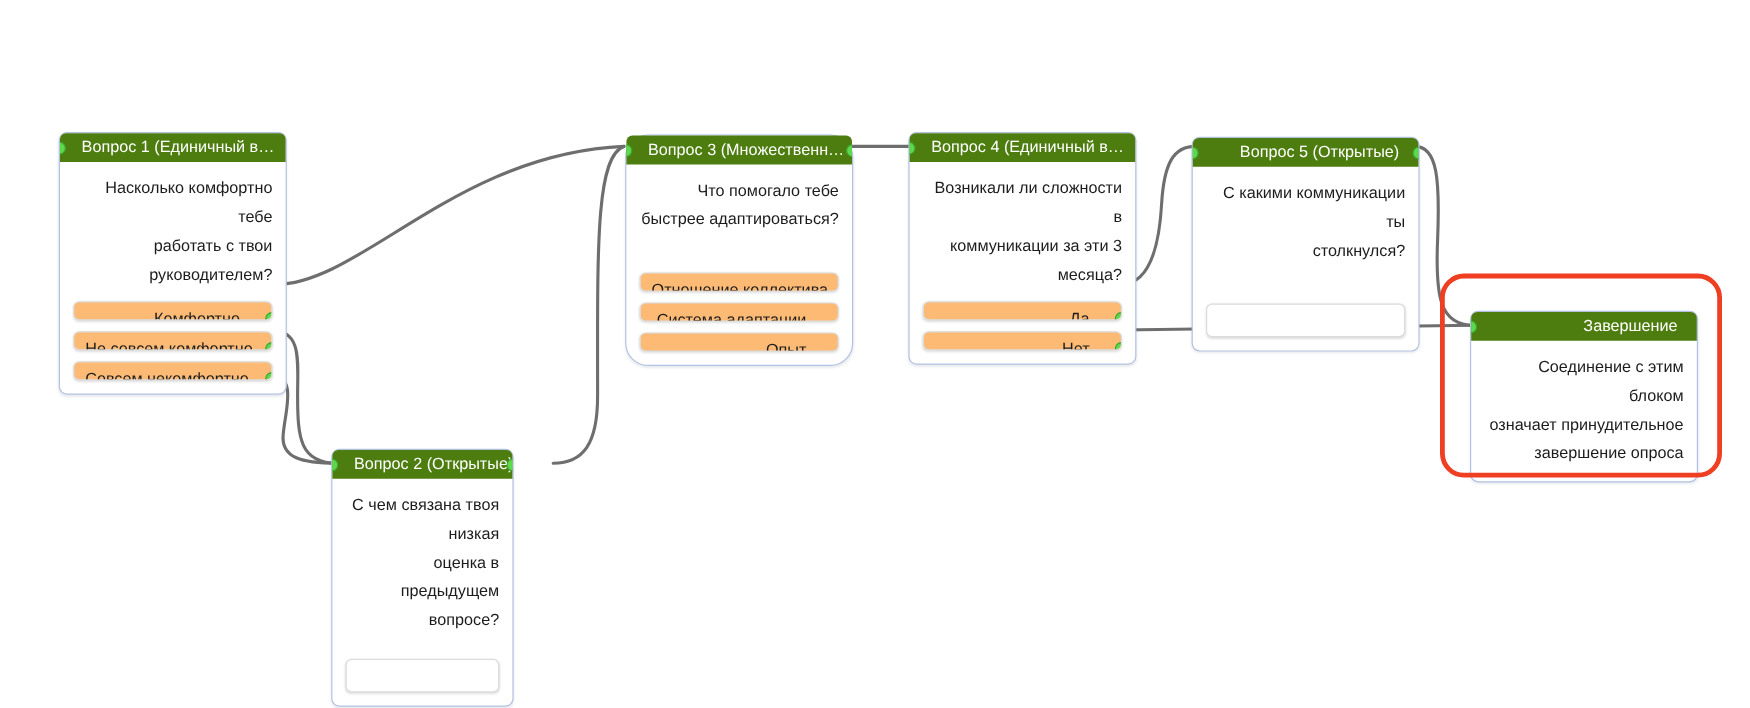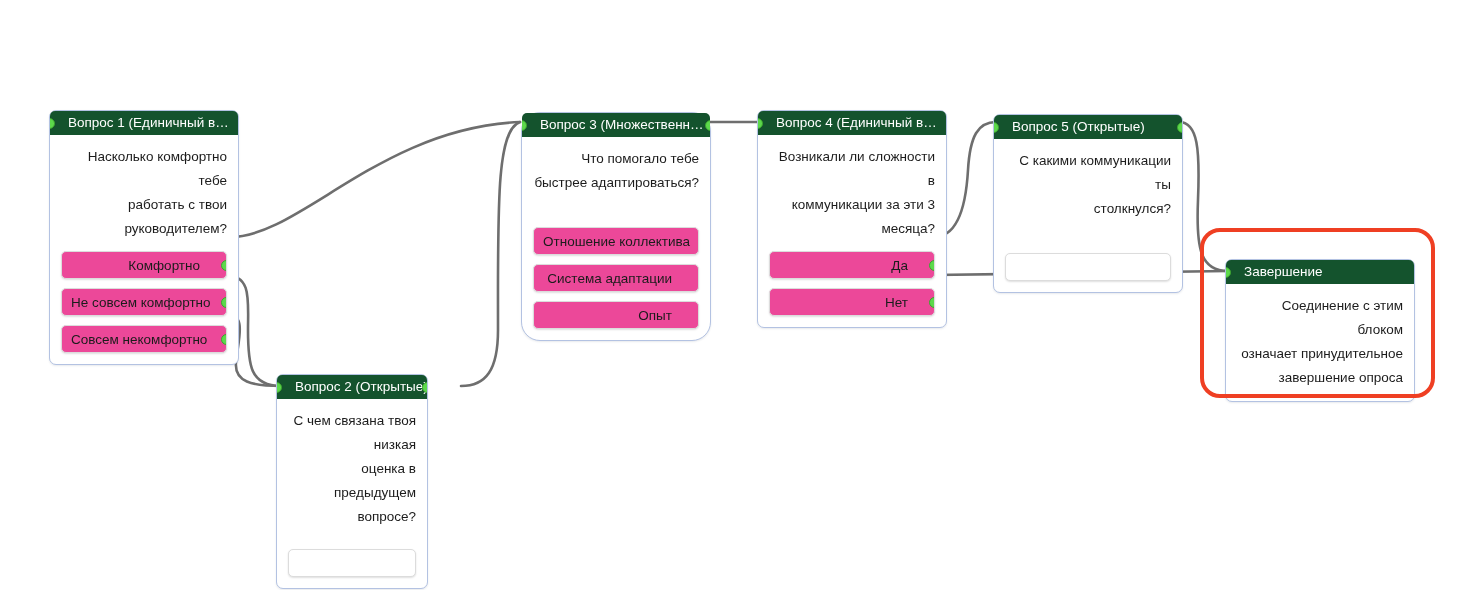--- a/index.html
+++ b/index.html
@@ -45,7 +45,7 @@
     position: relative;
     height: 24px;
     line-height: 24px;
-    background: #14532d;
+    background: #4d7c0f;
     border-radius: 5px 5px 0 0;
     color: #ffffff;
     font-size: 13.5px;
@@ -54,6 +54,7 @@
     overflow: hidden;
     text-overflow: clip;
     box-sizing: border-box;
+    text-align: right;
   }
   .node-body {
     padding: 10px 11px 11px 11px;

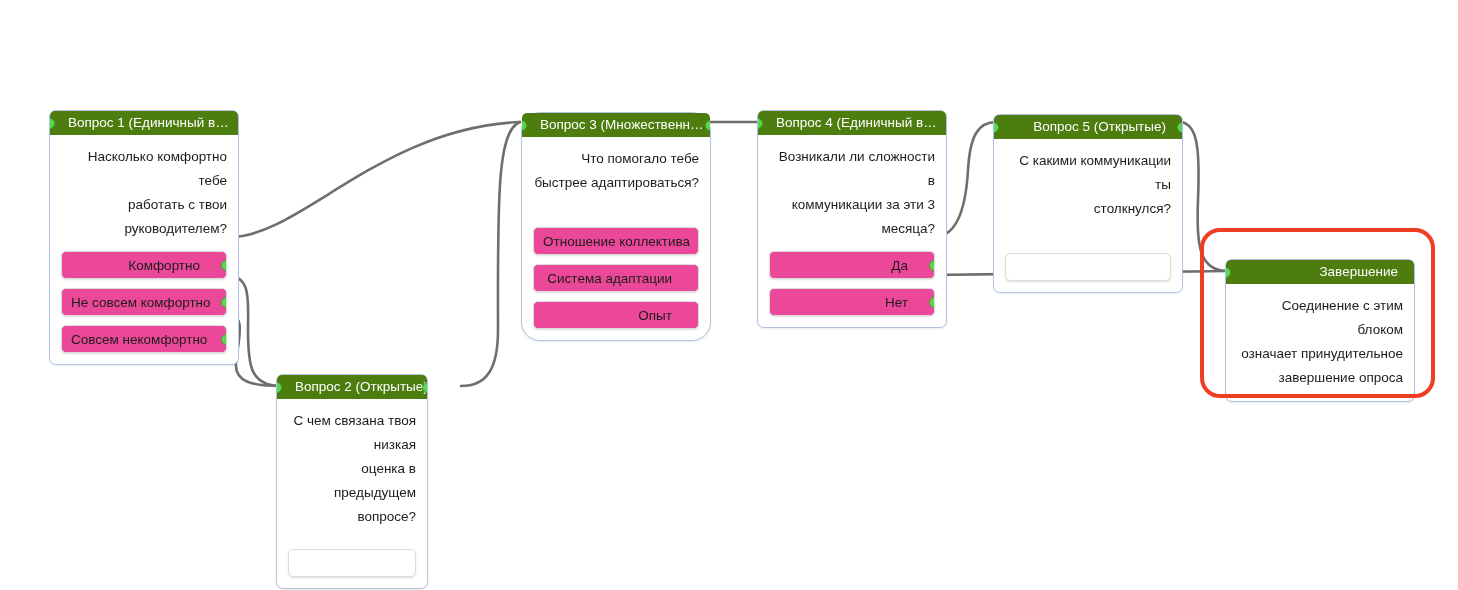--- a/index.html
+++ b/index.html
@@ -71,10 +71,10 @@
   
   .option {
     position: relative;
-    background: #ec4899;
+    background: #fdba74;
     border: 1px solid #dcdcdc;
     border-radius: 5px;
-    height: 28px;
+    height: 16px;
     line-height: 27px;
     font-size: 13.5px;
     color: #1c1c1c;

